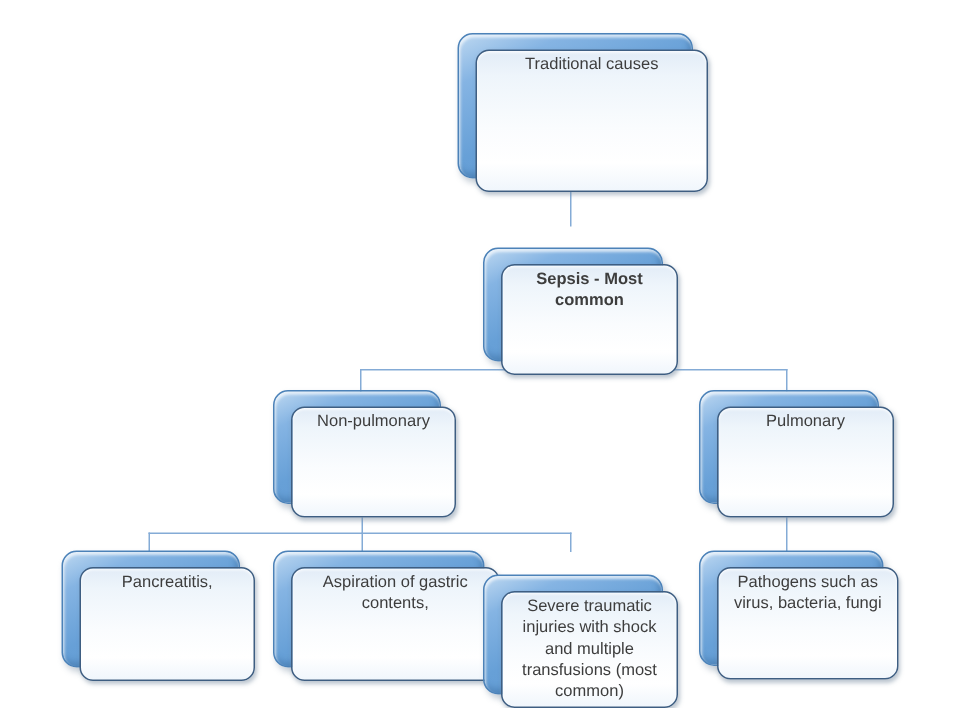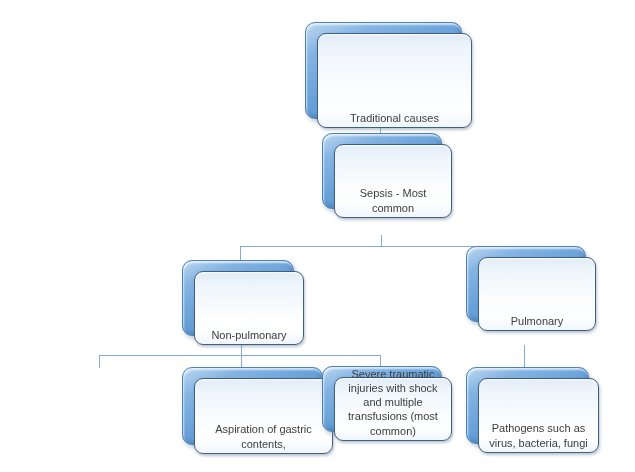--- a/index.html
+++ b/index.html
@@ -49,7 +49,7 @@
       1px 2px 3px rgba(120,140,160,0.50),
       inset 0 1px 2px rgba(255,255,255,0.90);
     display: flex;
-    align-items: flex-end;
+    align-items: flex-start;
     justify-content: center;
     text-align: center;
     padding: 2px 5px;

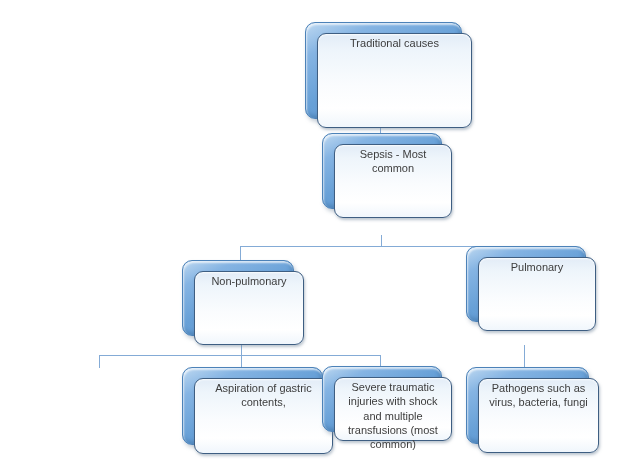--- a/index.html
+++ b/index.html
@@ -60,7 +60,7 @@
   }
   
   #node-traditional   { left: 317px; top: 33px;  width: 155px; height: 95px; }
-  #node-sepsis        { left: 334px; top: 144px; width: 118px; height: 74px; }
+  #node-sepsis        { left: 334px; top: 176px; width: 118px; height: 74px; font-weight: bold; }
   #node-non-pulmonary { left: 194px; top: 271px; width: 110px; height: 74px; }
   #node-pulmonary     { left: 478px; top: 257px; width: 118px; height: 74px; }
   #node-pancreatitis  { left: 53px;  top: 378px; width: 117px; height: 76px; }

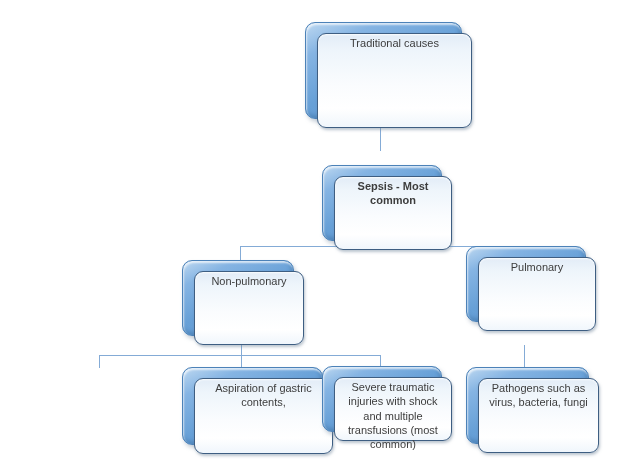--- a/index.html
+++ b/index.html
@@ -62,7 +62,7 @@
   #node-traditional   { left: 317px; top: 33px;  width: 155px; height: 95px; }
   #node-sepsis        { left: 334px; top: 176px; width: 118px; height: 74px; font-weight: bold; }
   #node-non-pulmonary { left: 194px; top: 271px; width: 110px; height: 74px; }
-  #node-pulmonary     { left: 478px; top: 257px; width: 118px; height: 74px; }
+  #node-pulmonary     { left: 478px; top: 271px; width: 118px; height: 74px; }
   #node-pancreatitis  { left: 53px;  top: 378px; width: 117px; height: 76px; }
   #node-aspiration    { left: 194px; top: 378px; width: 139px; height: 76px; }
   #node-severe        { left: 334px; top: 377px; width: 118px; height: 64px; }

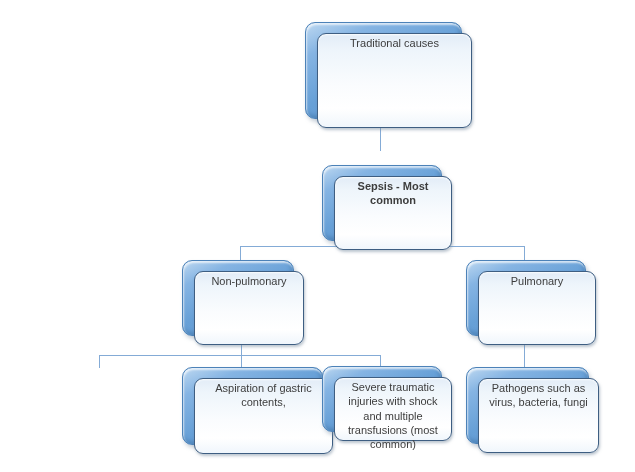--- a/index.html
+++ b/index.html
@@ -126,6 +126,12 @@
       </div>
   </div>
 
+  <div class="node" id="node-pancreatitis">
+    <div class="back-shape"></div>
+    <div class="front-shape">
+        <span>Pancreatitis,</span>
+      </div>
+  </div>
 
   <div class="node" id="node-aspiration">
     <div class="back-shape"></div>

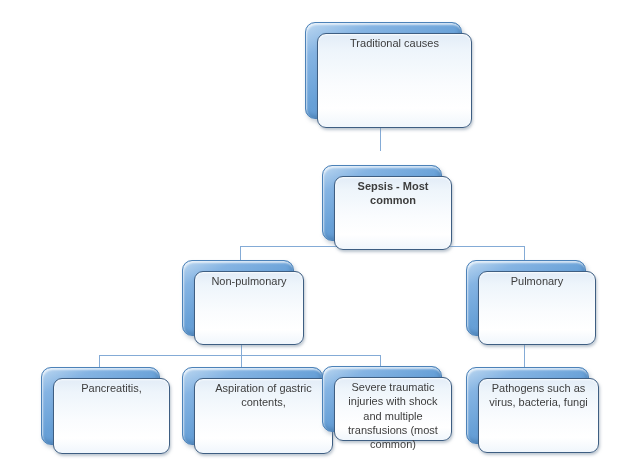--- a/index.html
+++ b/index.html
@@ -65,7 +65,7 @@
   #node-pulmonary     { left: 478px; top: 271px; width: 118px; height: 74px; }
   #node-pancreatitis  { left: 53px;  top: 378px; width: 117px; height: 76px; }
   #node-aspiration    { left: 194px; top: 378px; width: 139px; height: 76px; }
-  #node-severe        { left: 334px; top: 377px; width: 118px; height: 64px; }
+  #node-severe        { left: 334px; top: 394px; width: 118px; height: 78px; }
   #node-pathogens     { left: 478px; top: 378px; width: 121px; height: 75px; }
 
   

